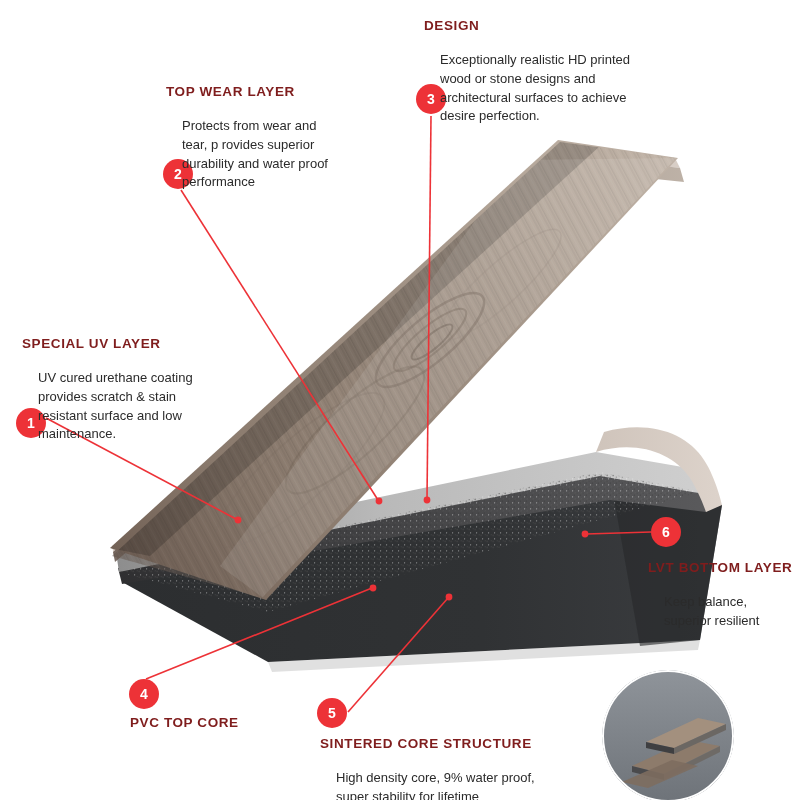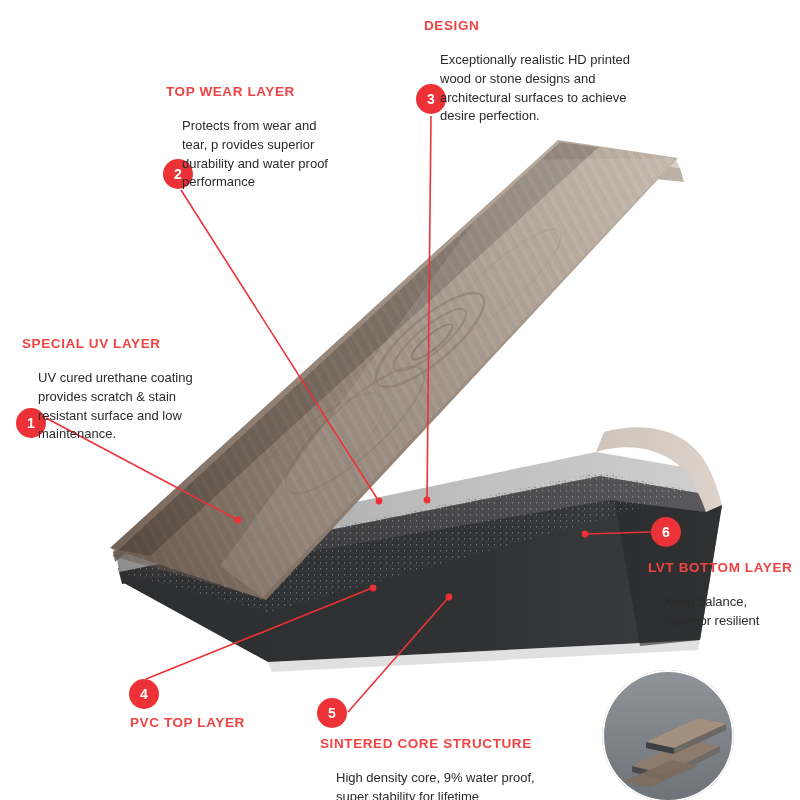--- a/index.html
+++ b/index.html
@@ -34,7 +34,7 @@
     font-weight: bold;
     font-size: 13.5px;
     letter-spacing: 0.6px;
-    color: #ef4444;
+    color: #7f1d1d;
     margin: 0 0 4px 0;
     line-height: 1.25;
   }

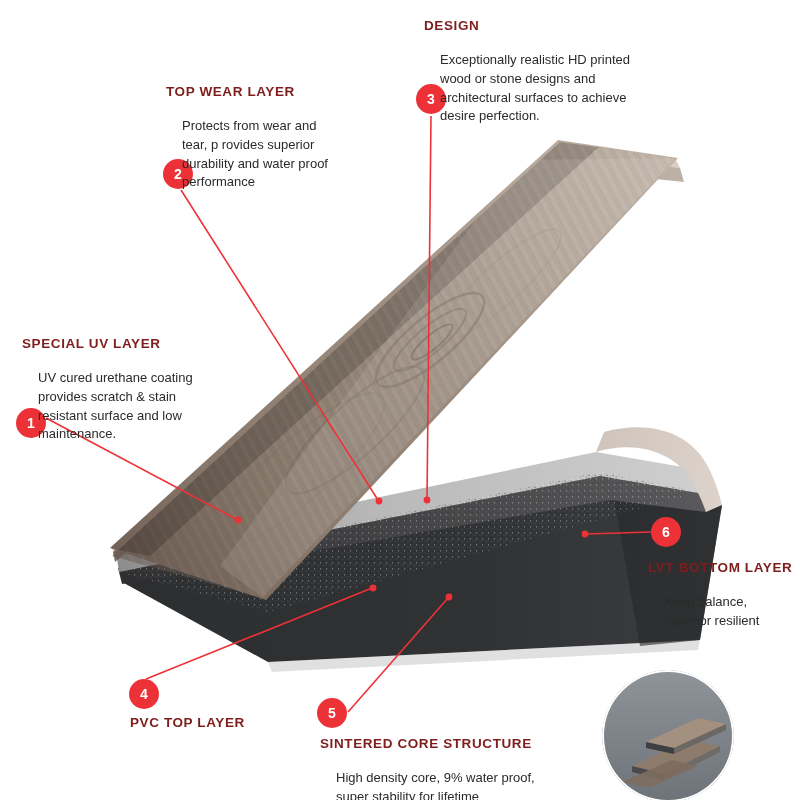--- a/index.html
+++ b/index.html
@@ -266,7 +266,7 @@
   </div>
 
   <div class="callout" id="co-pvc">
-    <p class="title">PVC TOP LAYER</p>
+    <p class="title">PVC TOP CORE</p>
   </div>
 
   <div class="callout" id="co-sintered">

